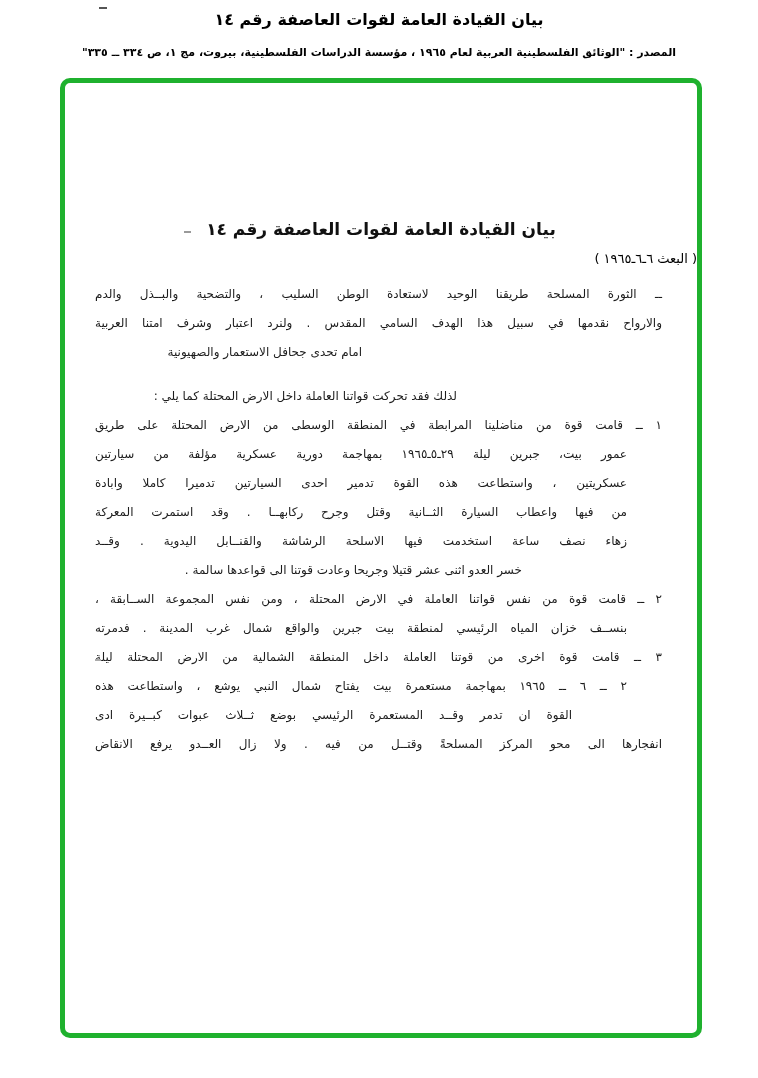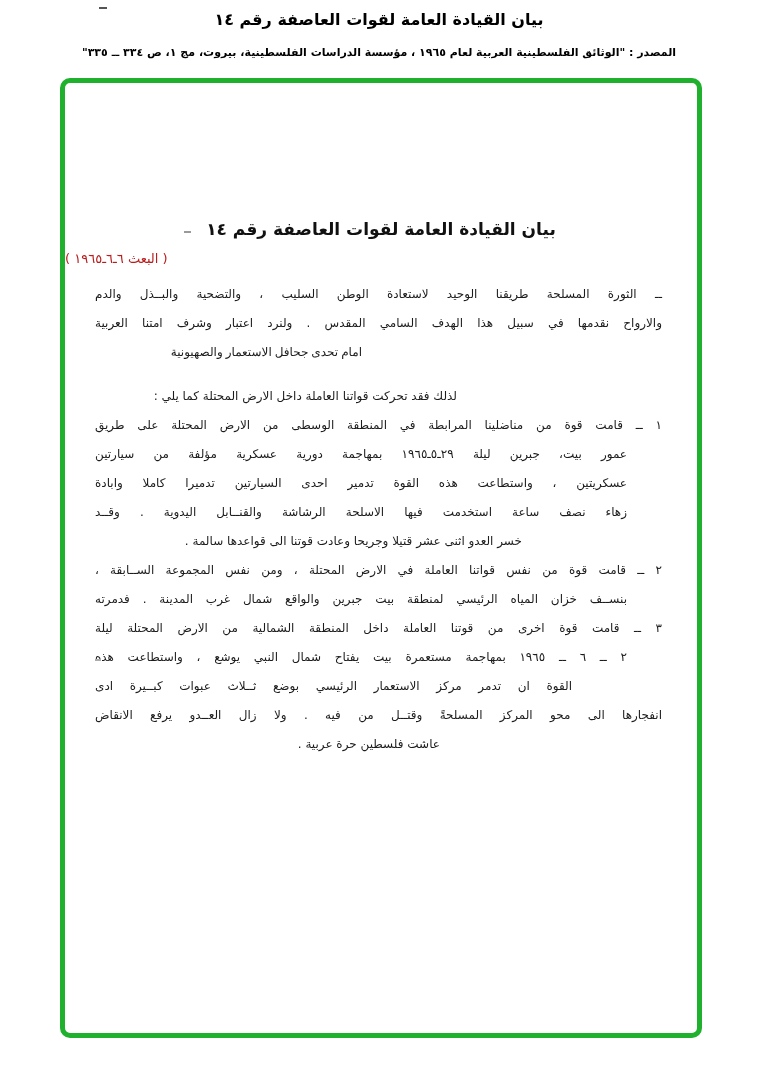--- a/index.html
+++ b/index.html
@@ -26,8 +26,8 @@
     font-weight:700;font-size:17px;color:#111;
   }
   .doc-sub{
-    position:absolute;top:168px;left:0;right:0;text-align:left;direction:rtl;
-    font-size:13px;color:#b91c1c;
+    position:absolute;top:168px;left:0;right:0;text-align:right;direction:rtl;
+    font-size:13px;color:#000000;
   }
   .doc-body{
     position:absolute;top:197px;right:35px;left:30px;direction:rtl;

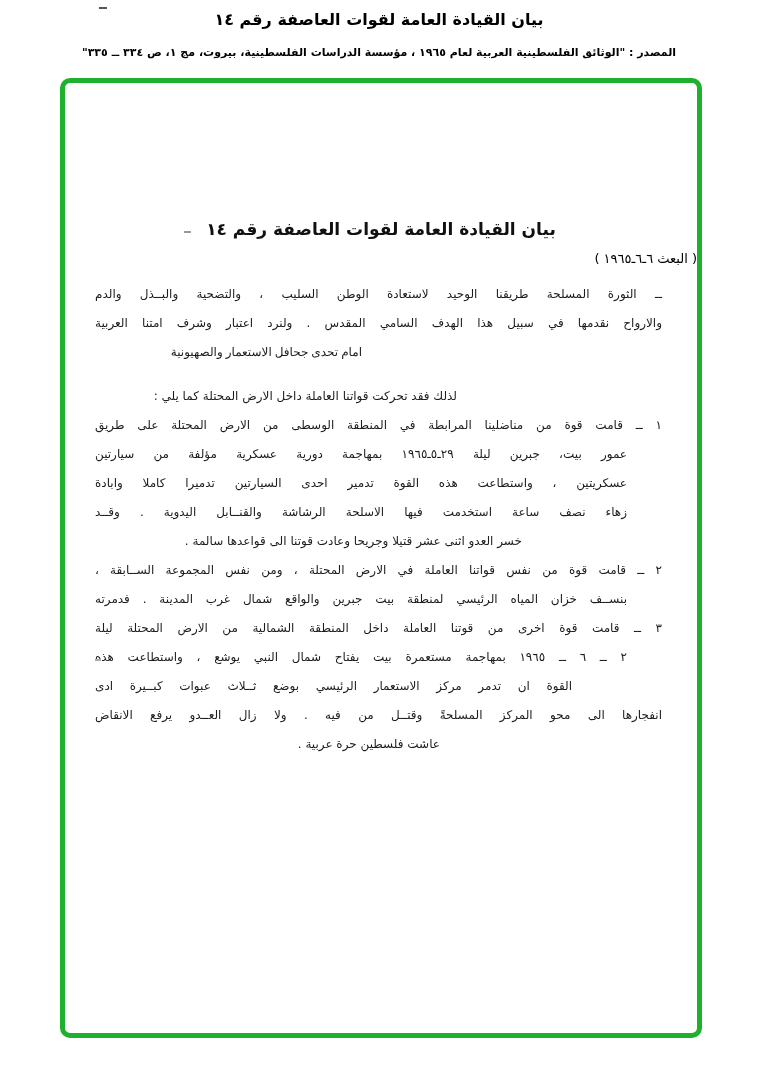--- a/index.html
+++ b/index.html
@@ -40,7 +40,7 @@
   .p1{padding-right:140px;text-align:left;text-align-last:right;}
   .p2{padding-right:205px;text-align:right;text-align-last:right;margin-top:15px;}
   .p22{padding-right:222px;text-align:right;text-align-last:right;}
-  .p3{padding-right:300px;text-align:left;text-align-last:right;font-family:Liberation Serif, serif;}
+  .p3{padding-right:300px;text-align:left;text-align-last:right;}
   
   .artifact{position:absolute;background:#555;}
   #a1{left:99px;top:7px;width:8px;height:2px;}

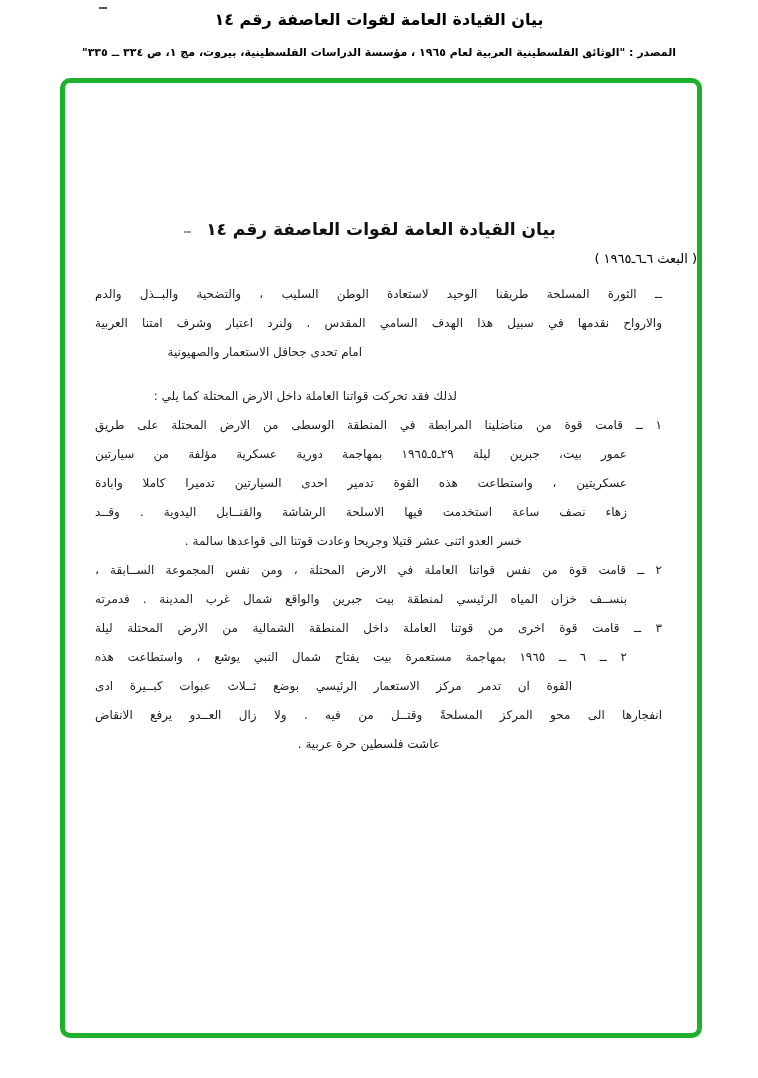--- a/index.html
+++ b/index.html
@@ -64,6 +64,7 @@
       <div class="line j">١ ــ قامت قوة من مناضلينا المرابطة في المنطقة الوسطى من الارض المحتلة على طريق</div>
       <div class="line j i1">عمور بيت، جبرين ليلة ٢٩ـ٥ـ١٩٦٥ بمهاجمة دورية عسكرية مؤلفة من سيارتين</div>
       <div class="line j i1">عسكريتين ، واستطاعت هذه القوة تدمير احدى السيارتين تدميرا كاملا وابادة</div>
+      <div class="line j i1">من فيها واعطاب السيارة الثــانية وقتل وجرح ركابهــا . وقد استمرت المعركة</div>
       <div class="line j i1">زهاء نصف ساعة استخدمت فيها الاسلحة الرشاشة والقنــابل اليدوية . وقــد</div>
       <div class="line p1">خسر العدو اثنى عشر قتيلا وجريحا وعادت قوتنا الى قواعدها سالمة .</div>
       <div class="line j">٢ ــ قامت قوة من نفس قواتنا العاملة في الارض المحتلة ، ومن نفس المجموعة الســابقة ،</div>

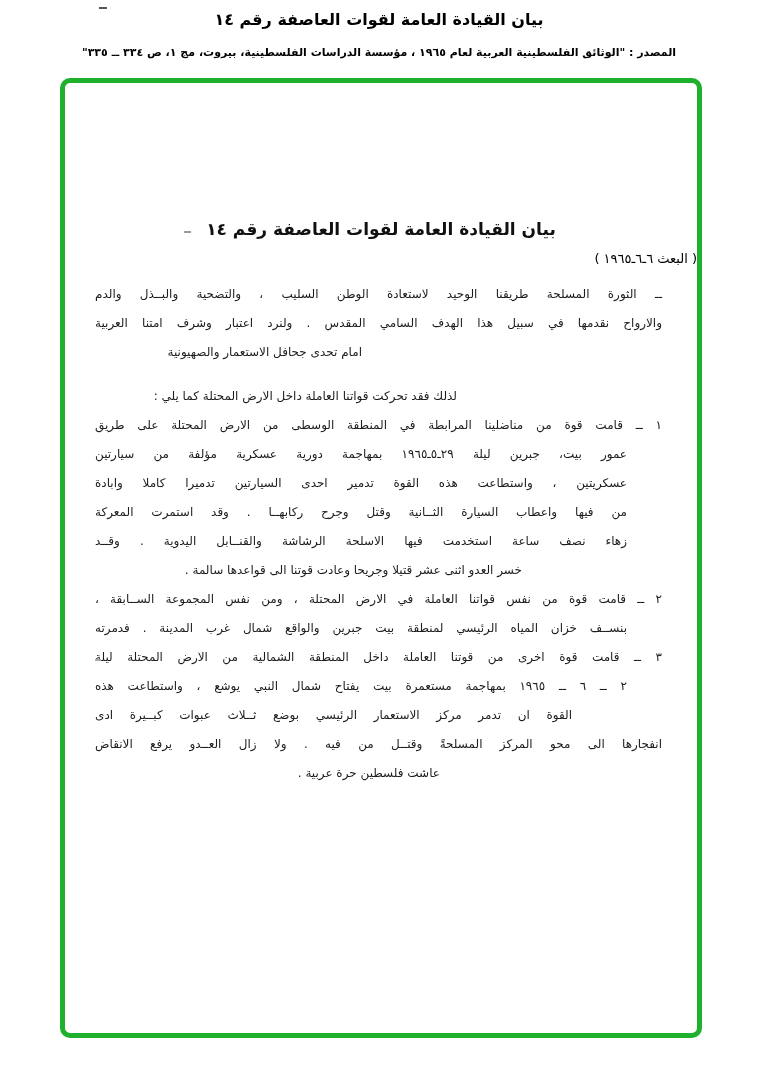--- a/index.html
+++ b/index.html
@@ -71,7 +71,7 @@
       <div class="line j i1">بنســف خزان المياه الرئيسي لمنطقة بيت جبرين والواقع شمال غرب المدينة . فدمرته</div>
       <div class="line j">٣ ــ قامت قوة اخرى من قوتنا العاملة داخل المنطقة الشمالية من الارض المحتلة ليلة</div>
       <div class="line j i1">٢ ــ ٦ ــ ١٩٦٥ بمهاجمة مستعمرة بيت يفتاح شمال النبي يوشع ، واستطاعت هذه</div>
-      <div class="line j p0b">القوة ان تدمر مركز الاستعمار الرئيسي بوضع ثــلاث عبوات كبــيرة ادى</div>
+      <div class="line j p0b">القوة ان تدمر وقــد المستعمرة الرئيسي بوضع ثــلاث عبوات كبــيرة ادى</div>
       <div class="line j">انفجارها الى محو المركز المسلحةً وقتــل من فيه . ولا زال العــدو يرفع الانقاض</div>
       <div class="line p22">عاشت فلسطين حرة عربية .</div>
     </div>

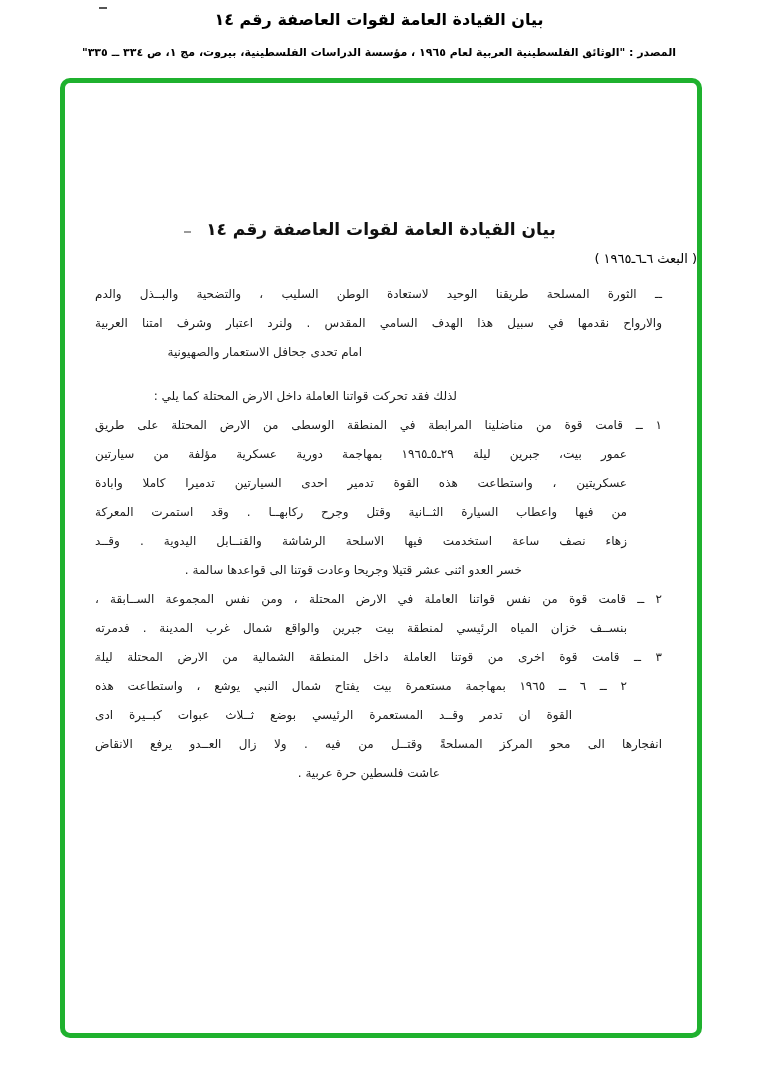--- a/index.html
+++ b/index.html
@@ -73,7 +73,6 @@
       <div class="line j i1">٢ ــ ٦ ــ ١٩٦٥ بمهاجمة مستعمرة بيت يفتاح شمال النبي يوشع ، واستطاعت هذه</div>
       <div class="line j p0b">القوة ان تدمر وقــد المستعمرة الرئيسي بوضع ثــلاث عبوات كبــيرة ادى</div>
       <div class="line j">انفجارها الى محو المركز المسلحةً وقتــل من فيه . ولا زال العــدو يرفع الانقاض</div>
-      <div class="line p22">عاشت فلسطين حرة عربية .</div>
     </div>
 </div>
 

